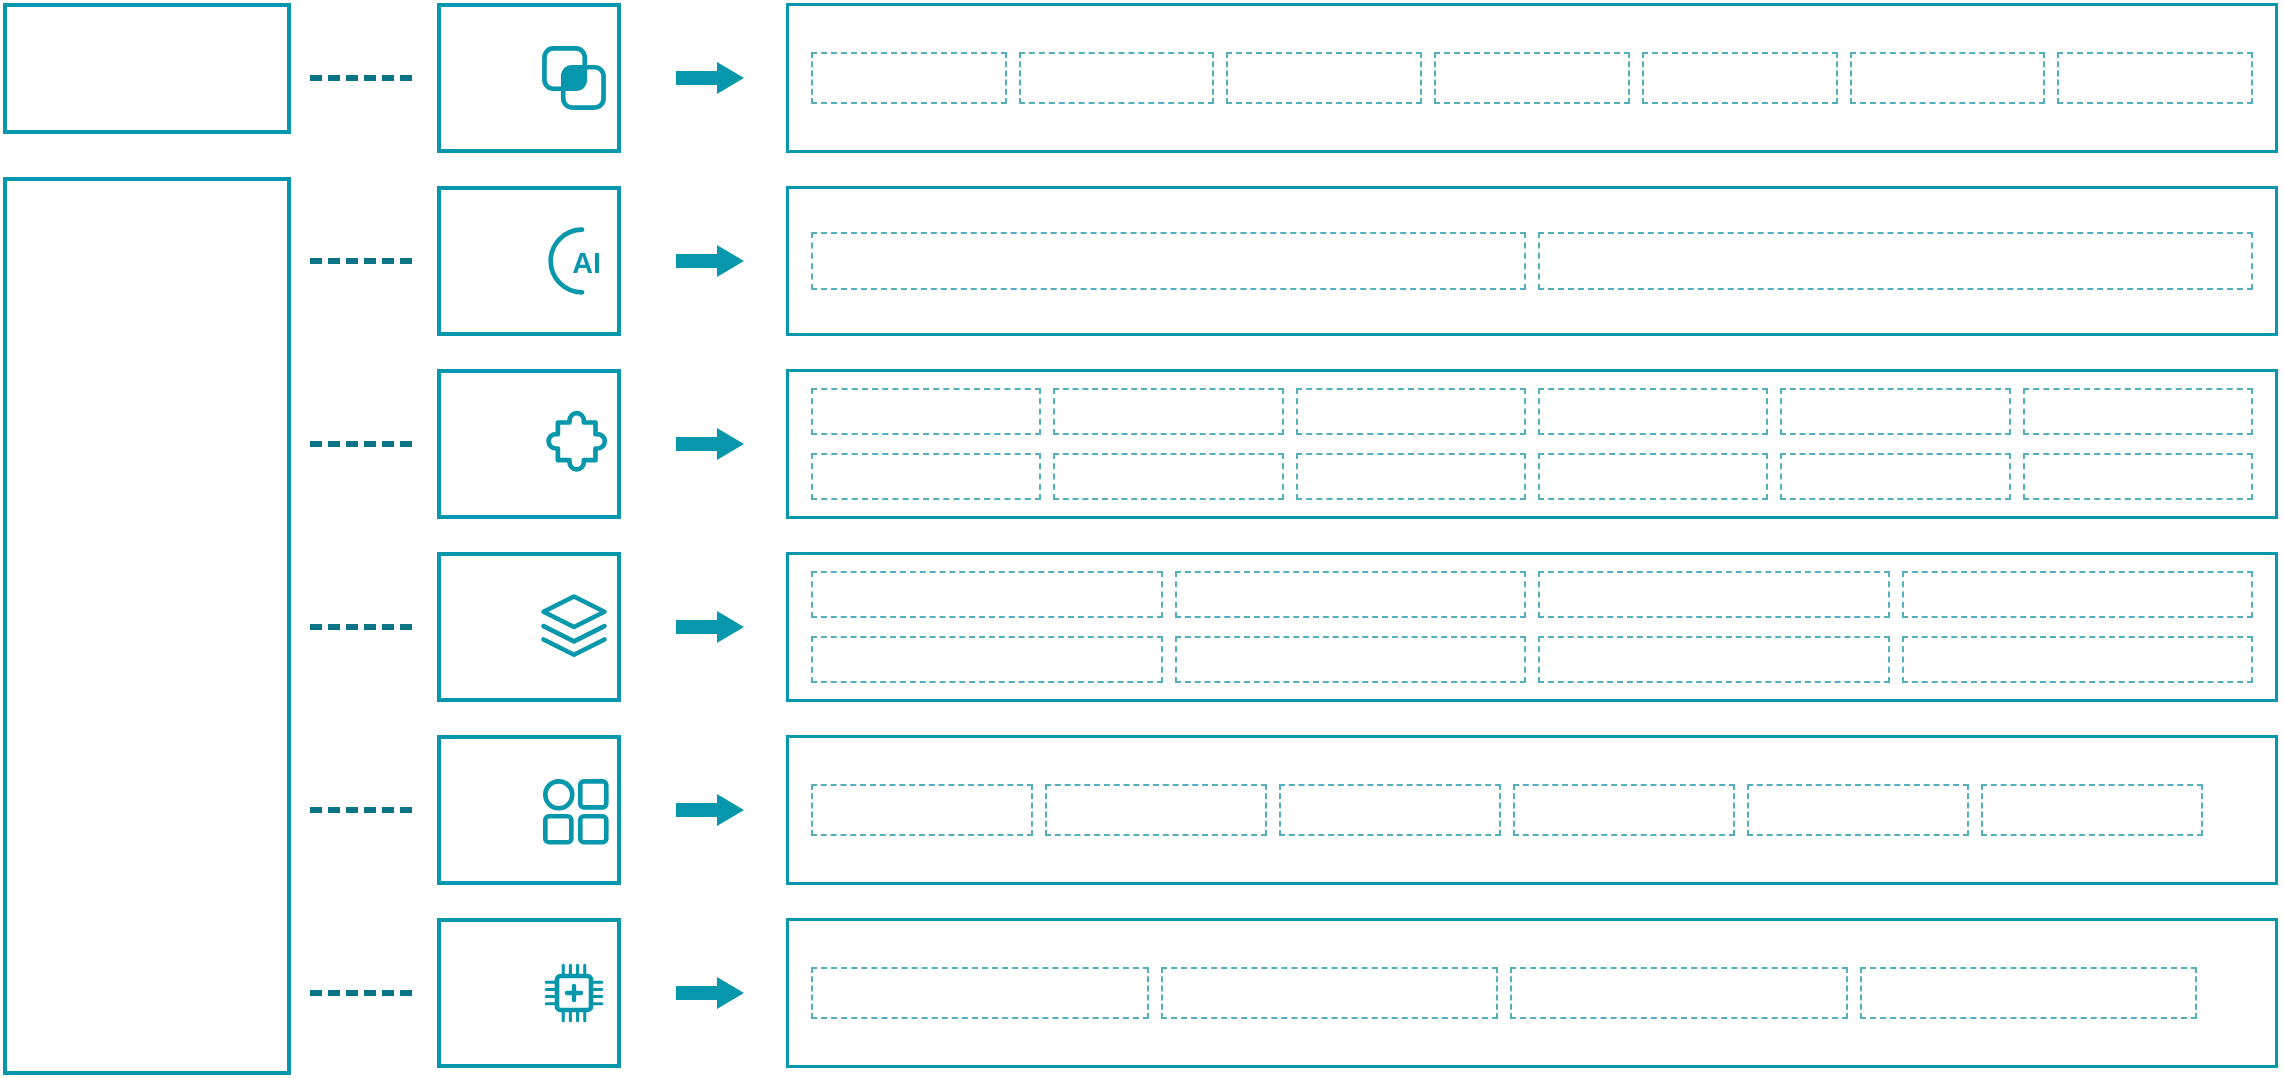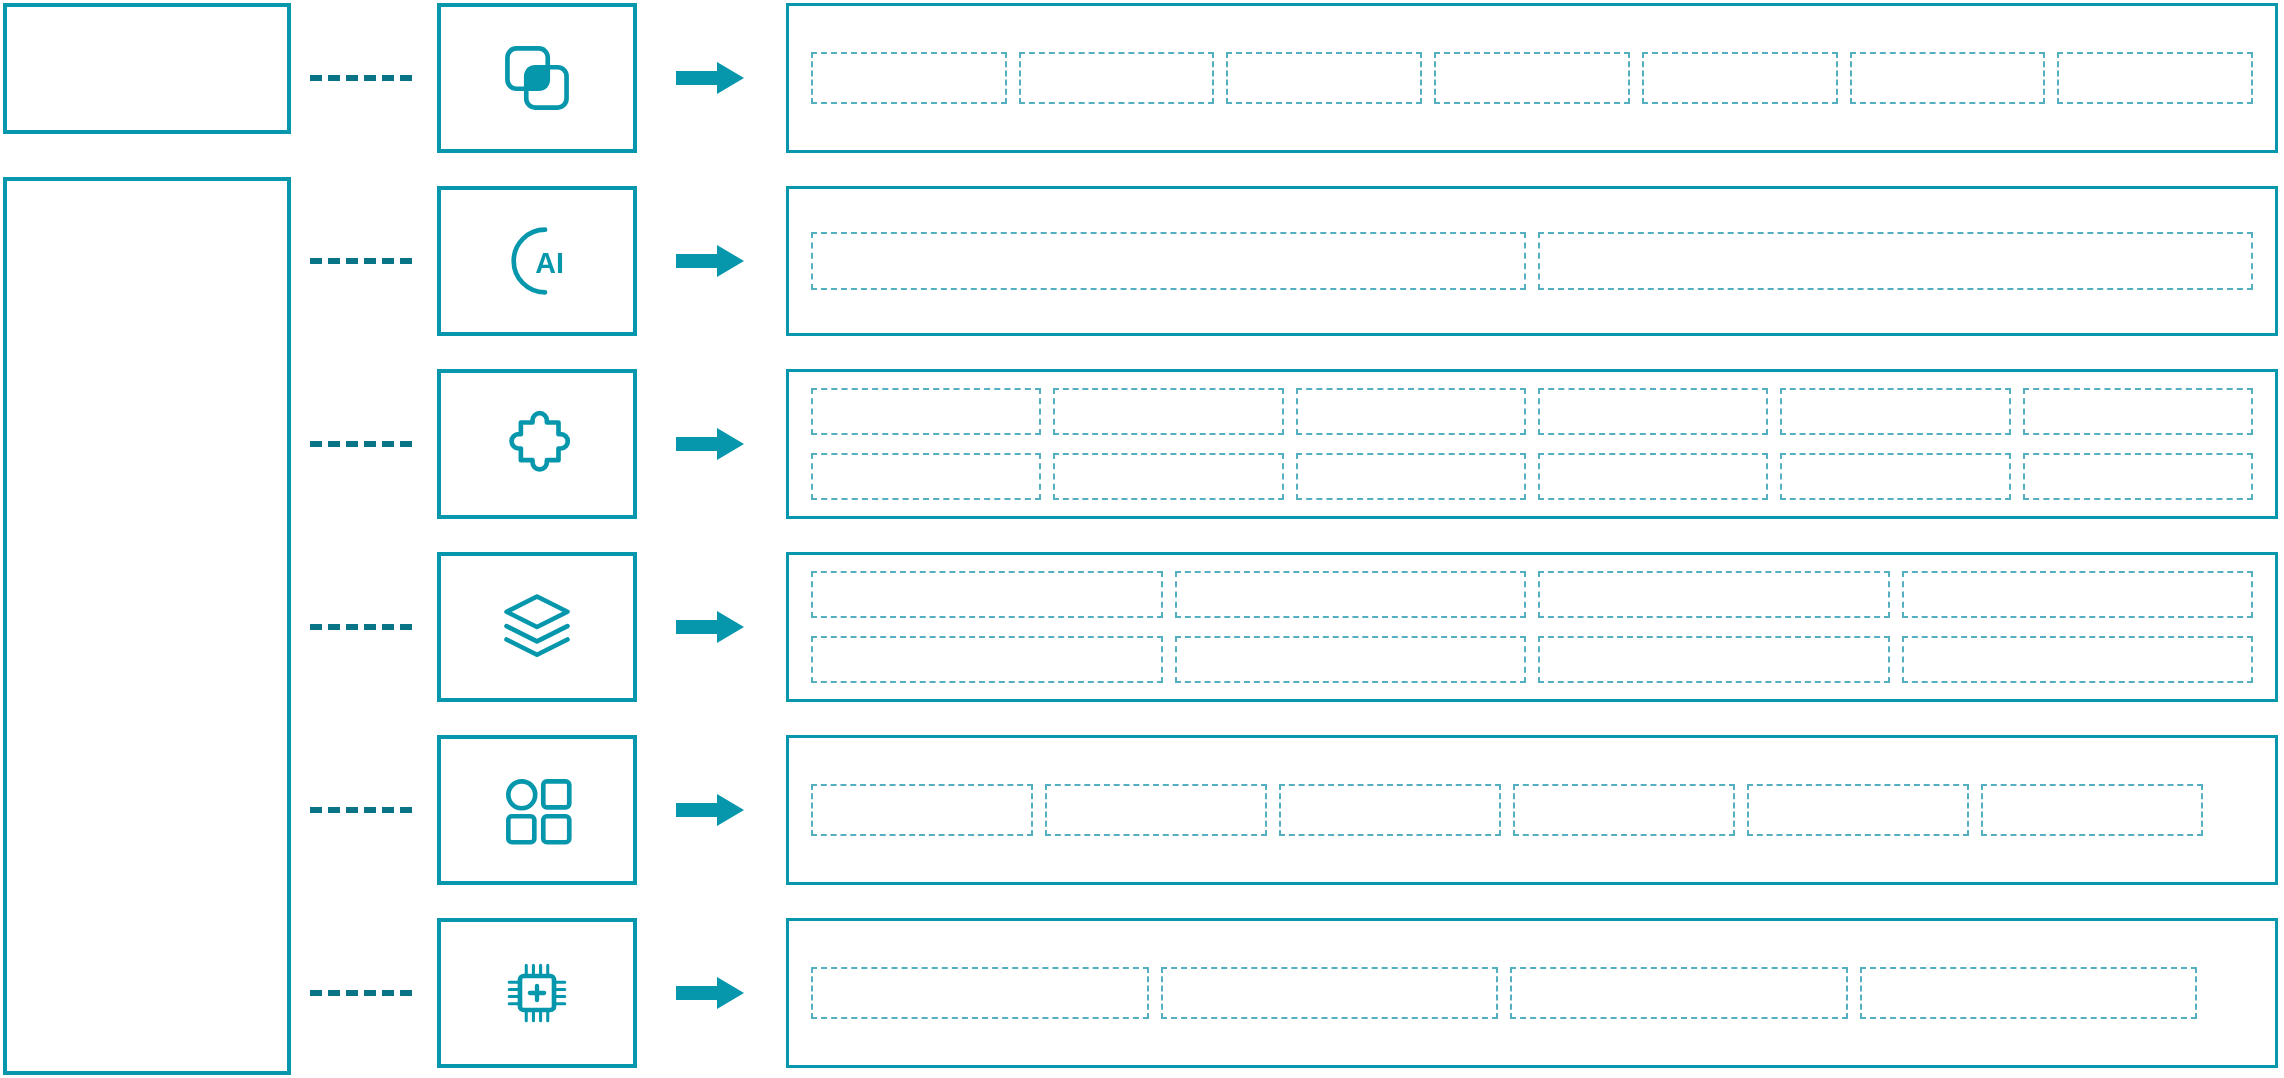--- a/index.html
+++ b/index.html
@@ -29,10 +29,10 @@
   }
   .icon-box {
     position: absolute;
-    left: 437px; top: 0; width: 200px; height: 150px;
+    left: 437px; top: 0; width: 184px; height: 150px;
     border: 4px solid var(--accent);
     background: #ffffff;
-    display: flex; align-items: center; justify-content: center;
+    display: flex; align-items: center; justify-content: flex-end;
   }
   .icon-box svg {
     width: 86px; height: 86px;

